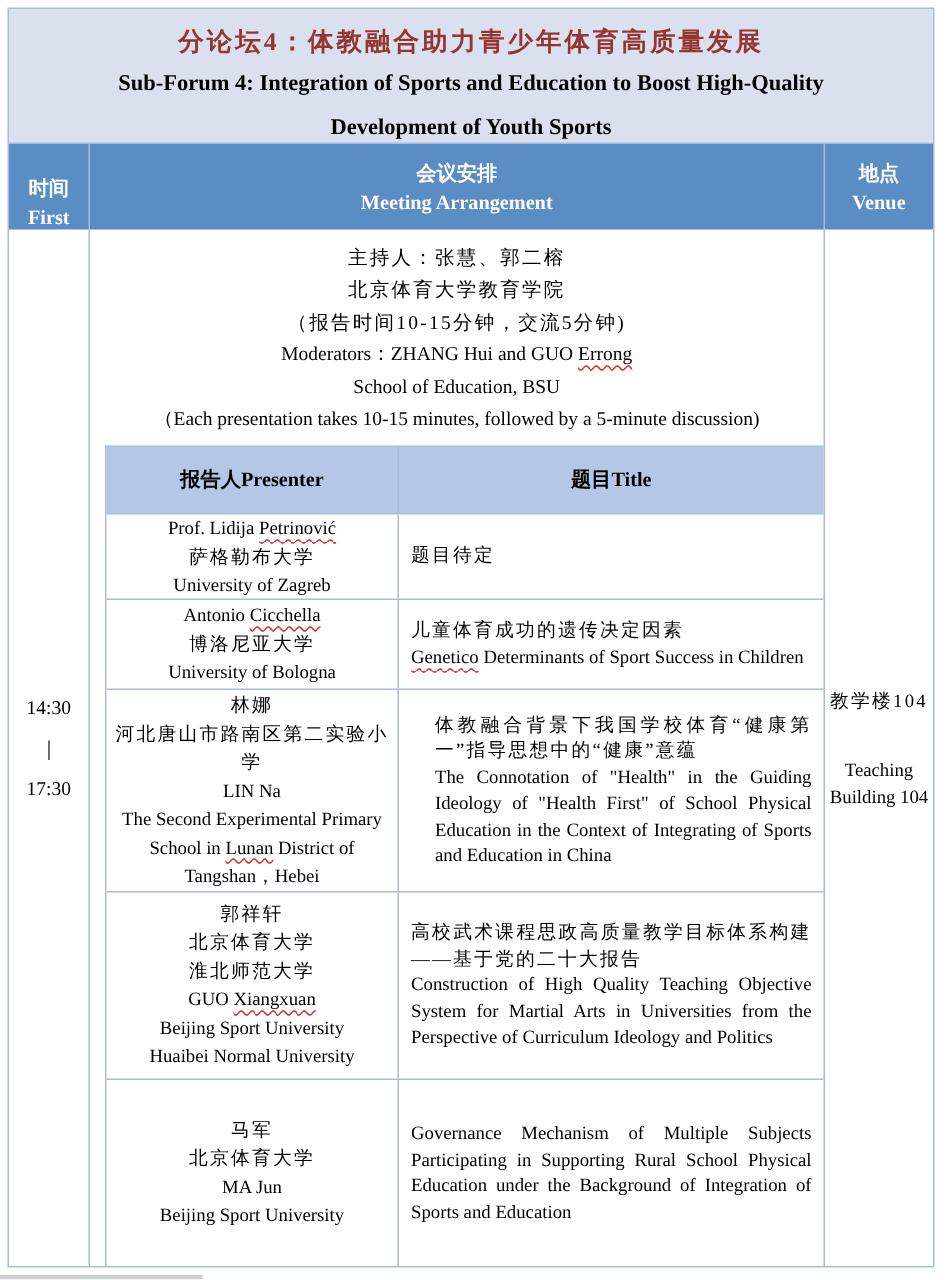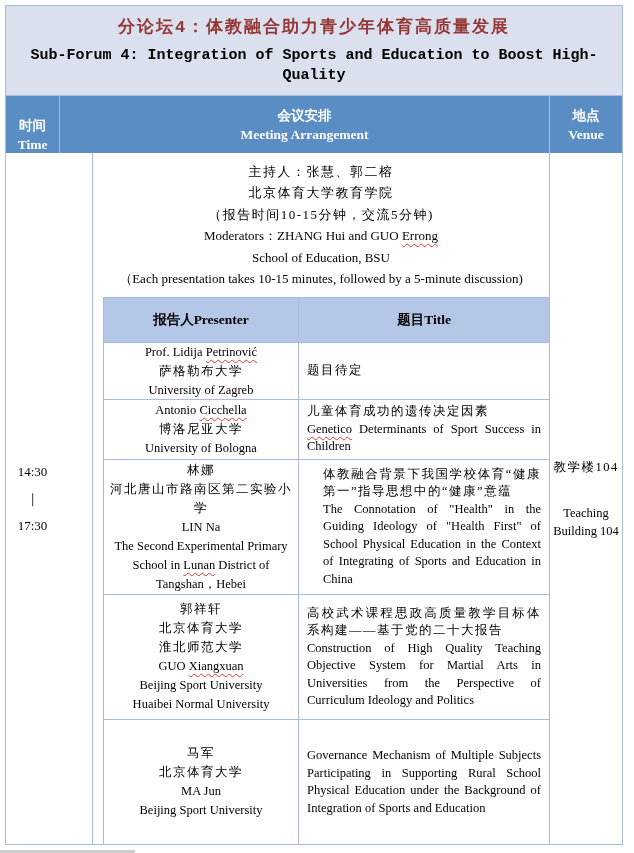--- a/index.html
+++ b/index.html
@@ -26,7 +26,6 @@
     border-bottom: 1px solid var(--border, #a9bcdc);
     text-align: center;
     padding-top: 10px;
-    font-family: Liberation Mono, monospace;
   }
   .title-zh {
     color: var(--title-text, #943634);

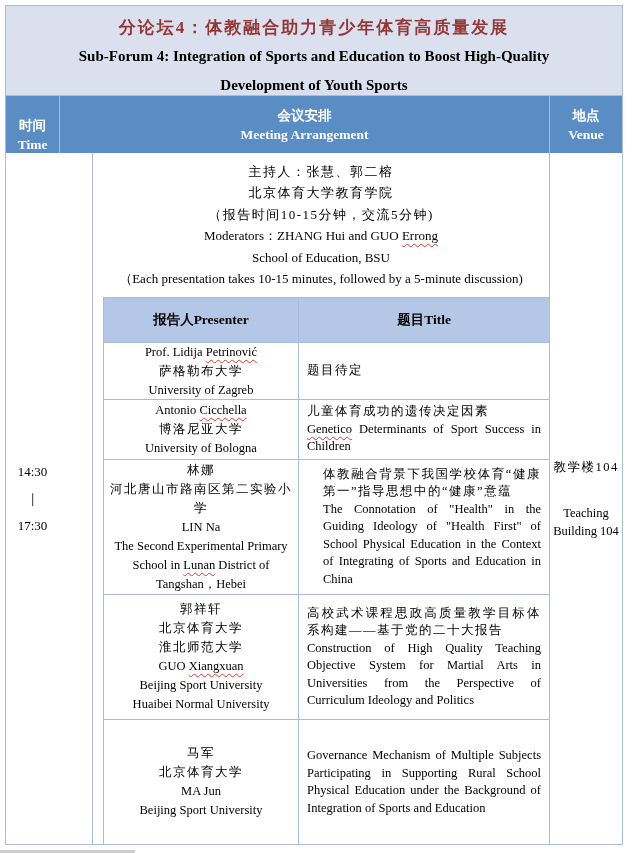--- a/index.html
+++ b/index.html
@@ -141,7 +141,7 @@
   <div class="header-row">
     <div class="header-cell col-time">
       <span>时间</span>
-      <span>Time</span>
+      <span>First</span>
     </div>
     <div class="header-cell col-mid">
       <span>会议安排</span>

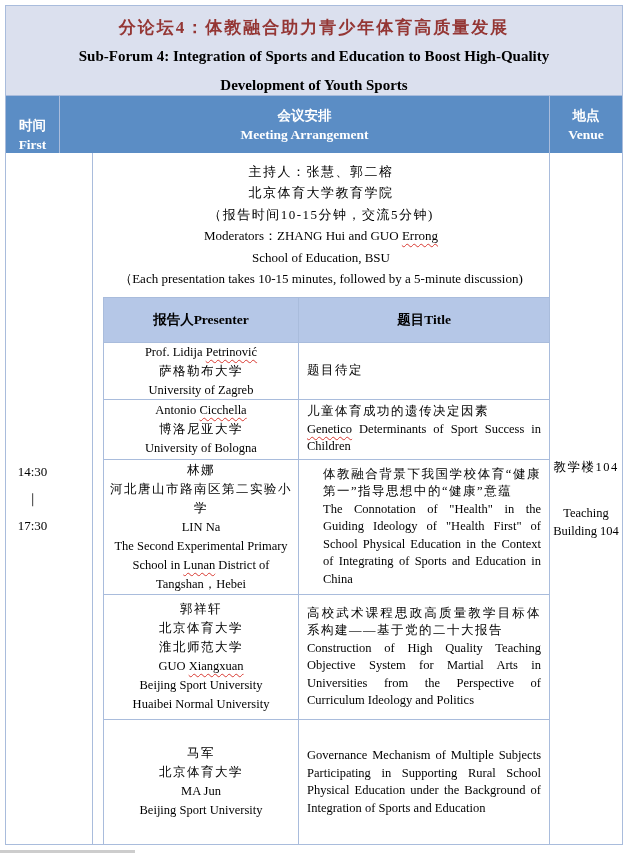--- a/index.html
+++ b/index.html
@@ -62,7 +62,6 @@
     border-left: 1px solid var(--border, #a9bcdc);
     border-right: 1px solid var(--border, #a9bcdc);
     min-width: 0;
-    margin-left: 33px;
   }
   .venue-cell {
     width: 72px; display: flex; flex-direction: column;

